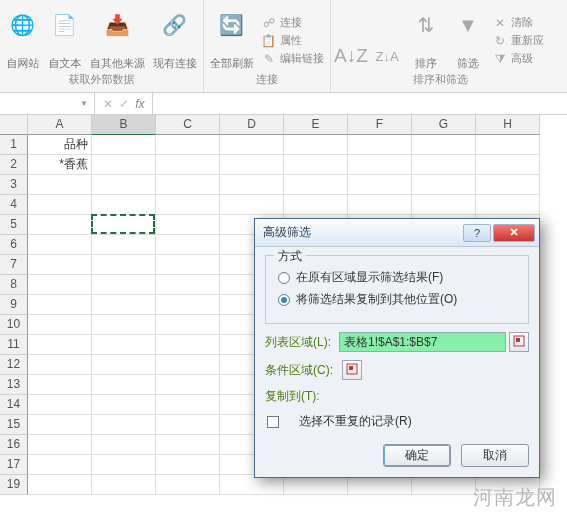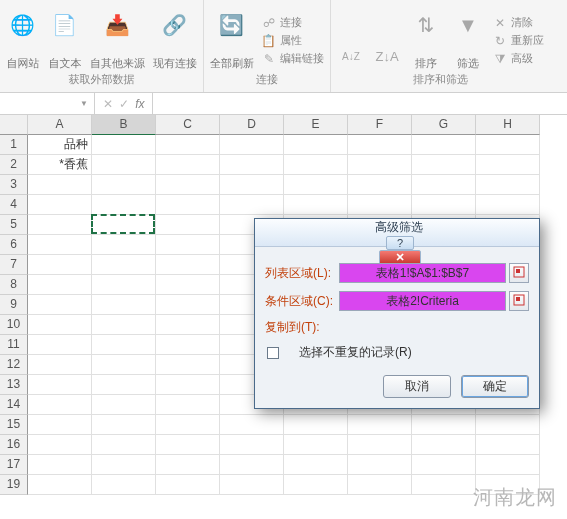--- a/index.html
+++ b/index.html
@@ -119,7 +119,7 @@
   <div class="rgroup" style="border-right:none;">
     <div class="rbuttons">
       <div class="bigbtn" style="min-width:22px;">
-          <span class="ic" style="font-size:10px;">A↓Z</span>
+          <span class="ic" style="font-size:19px;">A↓Z</span>
         </div>
       <div class="bigbtn" style="min-width:22px;text-align:center;">
           <span class="ic" style="font-size:13px;">Z↓A</span>

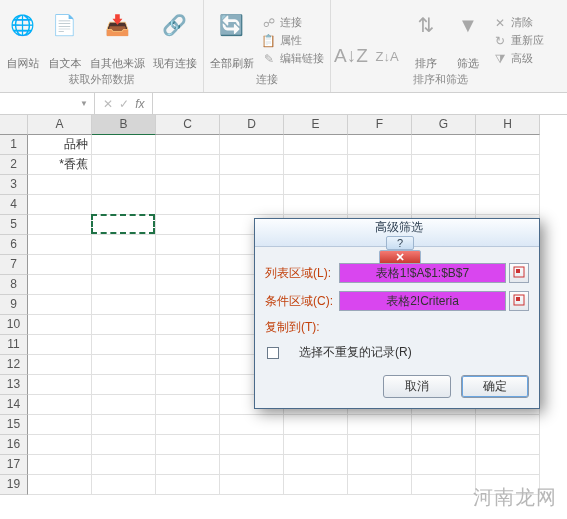--- a/index.html
+++ b/index.html
@@ -41,7 +41,7 @@
   .marquee { position:absolute; border:2px dashed #1f7246; background:rgba(255,255,255,0); pointer-events:none;}
   
   .dialog { position:absolute; left:254px; top:218px; width:286px; background:#eef2f6; border:1px solid #4a6a8a; box-shadow: 4px 4px 14px rgba(0,0,0,0.45);}
-  .titlebar { height:28px; background:linear-gradient(#fbfdff,#dbe8f6); display:flex; align-items:center; padding:0 4px 0 8px; border-bottom:1px solid #b8c8db;flex-direction:column;}
+  .titlebar { height:28px; background:linear-gradient(#fbfdff,#dbe8f6); display:flex; align-items:center; padding:0 4px 0 8px; border-bottom:1px solid #b8c8db;}
   .titlebar .ttl { color:#2c3e50; font-size:12px;}
   .titlebar .spacer { flex:1;}
   .tbtn { width:28px; height:18px; margin-left:2px; display:flex; align-items:center; justify-content:center; border:1px solid #9db5cf; border-radius:2px; font-size:11px;}

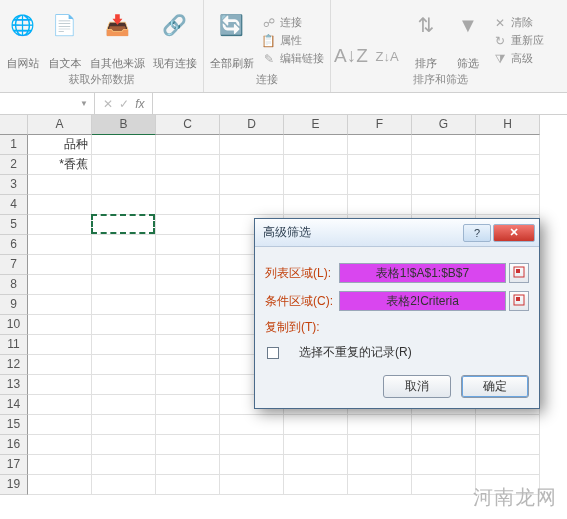--- a/index.html
+++ b/index.html
@@ -391,6 +391,19 @@
       </div>
   </div>
   <div class="dlg-body">
+    <div class="fieldset">
+      <div class="legend">方式</div>
+      <div class="radio-row">
+        <span class="radio"></span>
+        <span>在原有区域显示筛选结果(F)</span>
+      </div>
+      <div class="radio-row">
+        <span class="radio">
+            <span class="dot"></span>
+          </span>
+        <span>将筛选结果复制到其他位置(O)</span>
+      </div>
+    </div>
     <div class="form-row">
       <div class="lbl">列表区域(L):</div>
       <div class="refbox">

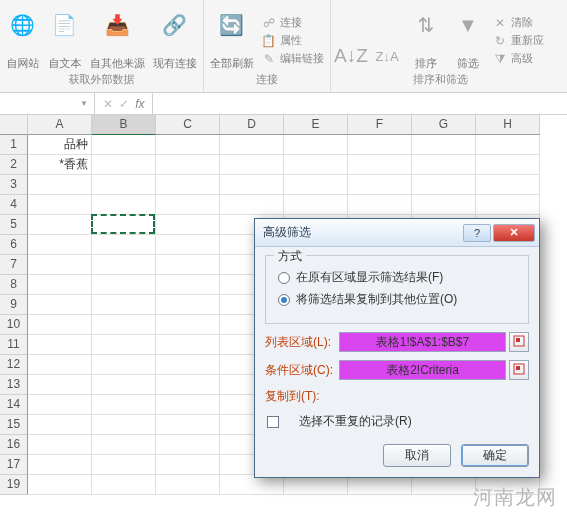--- a/index.html
+++ b/index.html
@@ -54,7 +54,7 @@
   .radio { width:12px; height:12px; border:1px solid #6a7a8a; border-radius:50%; display:inline-flex; align-items:center; justify-content:center; background:#fff;}
   .radio .dot { width:6px; height:6px; border-radius:50%; background:#3a83c8;}
   .form-row { display:flex; align-items:center; margin:8px 0;}
-  .form-row .lbl { width:74px; color:#c2410c;}
+  .form-row .lbl { width:74px; color:#4d7c0f;}
   .refbox { flex:1; display:flex; align-items:center;}
   .refbox input { flex:1; height:20px; border:1px solid #9aa7b8; background:#d946ef; padding:0 4px; font-family:inherit; font-size:12px; color:#333;text-align:center;}
   .refbtn { width:20px; height:20px; margin-left:3px; border:1px solid #9aa7b8; background:linear-gradient(#fdfdfd,#e5e9ee); display:flex; align-items:center; justify-content:center;}

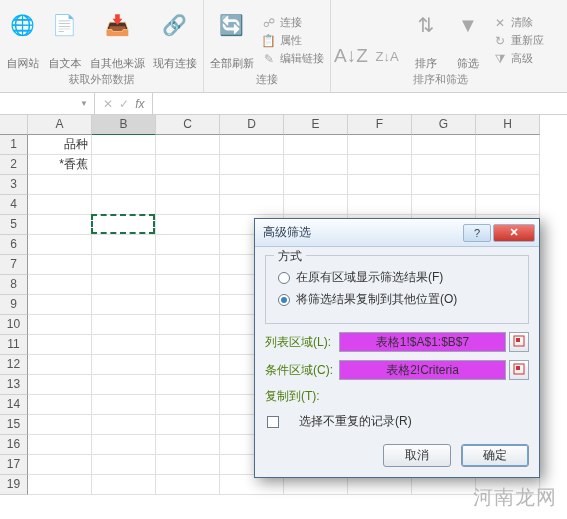--- a/index.html
+++ b/index.html
@@ -56,7 +56,7 @@
   .form-row { display:flex; align-items:center; margin:8px 0;}
   .form-row .lbl { width:74px; color:#4d7c0f;}
   .refbox { flex:1; display:flex; align-items:center;}
-  .refbox input { flex:1; height:20px; border:1px solid #9aa7b8; background:#d946ef; padding:0 4px; font-family:inherit; font-size:12px; color:#333;text-align:center;}
+  .refbox input { flex:1; height:20px; border:1px solid #9aa7b8; background:#86efac; padding:0 4px; font-family:inherit; font-size:12px; color:#333;}
   .refbtn { width:20px; height:20px; margin-left:3px; border:1px solid #9aa7b8; background:linear-gradient(#fdfdfd,#e5e9ee); display:flex; align-items:center; justify-content:center;}
   .refbtn svg { width:12px; height:12px;}
   .chk-row { display:flex; align-items:center; gap:20px; margin:8px 2px 10px 2px;}

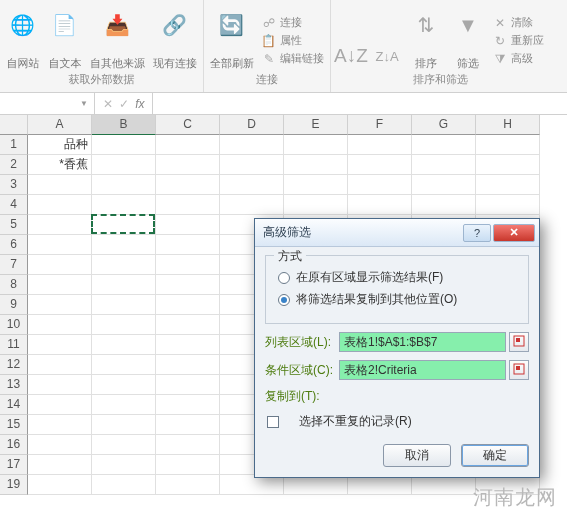--- a/index.html
+++ b/index.html
@@ -419,7 +419,6 @@
     <div class="form-row">
       <div class="lbl">条件区域(C):</div>
       <div class="refbox">
-        <input value="表格2!Criteria" style="">
         <div class="refbtn">
             <span><svg viewBox="0 0 12 12">
                 <rect x="1" y="1" width="10" height="10" fill="none" stroke="#c33" stroke-width="1"></rect>

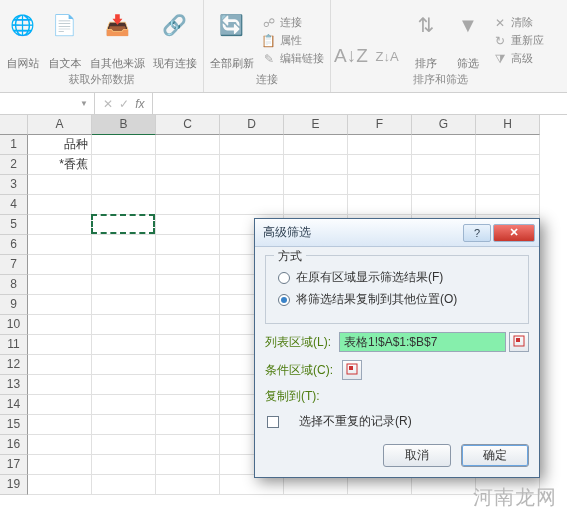--- a/index.html
+++ b/index.html
@@ -435,12 +435,12 @@
       <span>选择不重复的记录(R)</span>
     </div>
     <div class="btn-row">
+      <div class="btn primary">
+          <span>确定</span>
+        </div>
       <div class="btn">
           <span>取消</span>
         </div>
-      <div class="btn primary">
-          <span>确定</span>
-        </div>
     </div>
   </div>
 </div>

